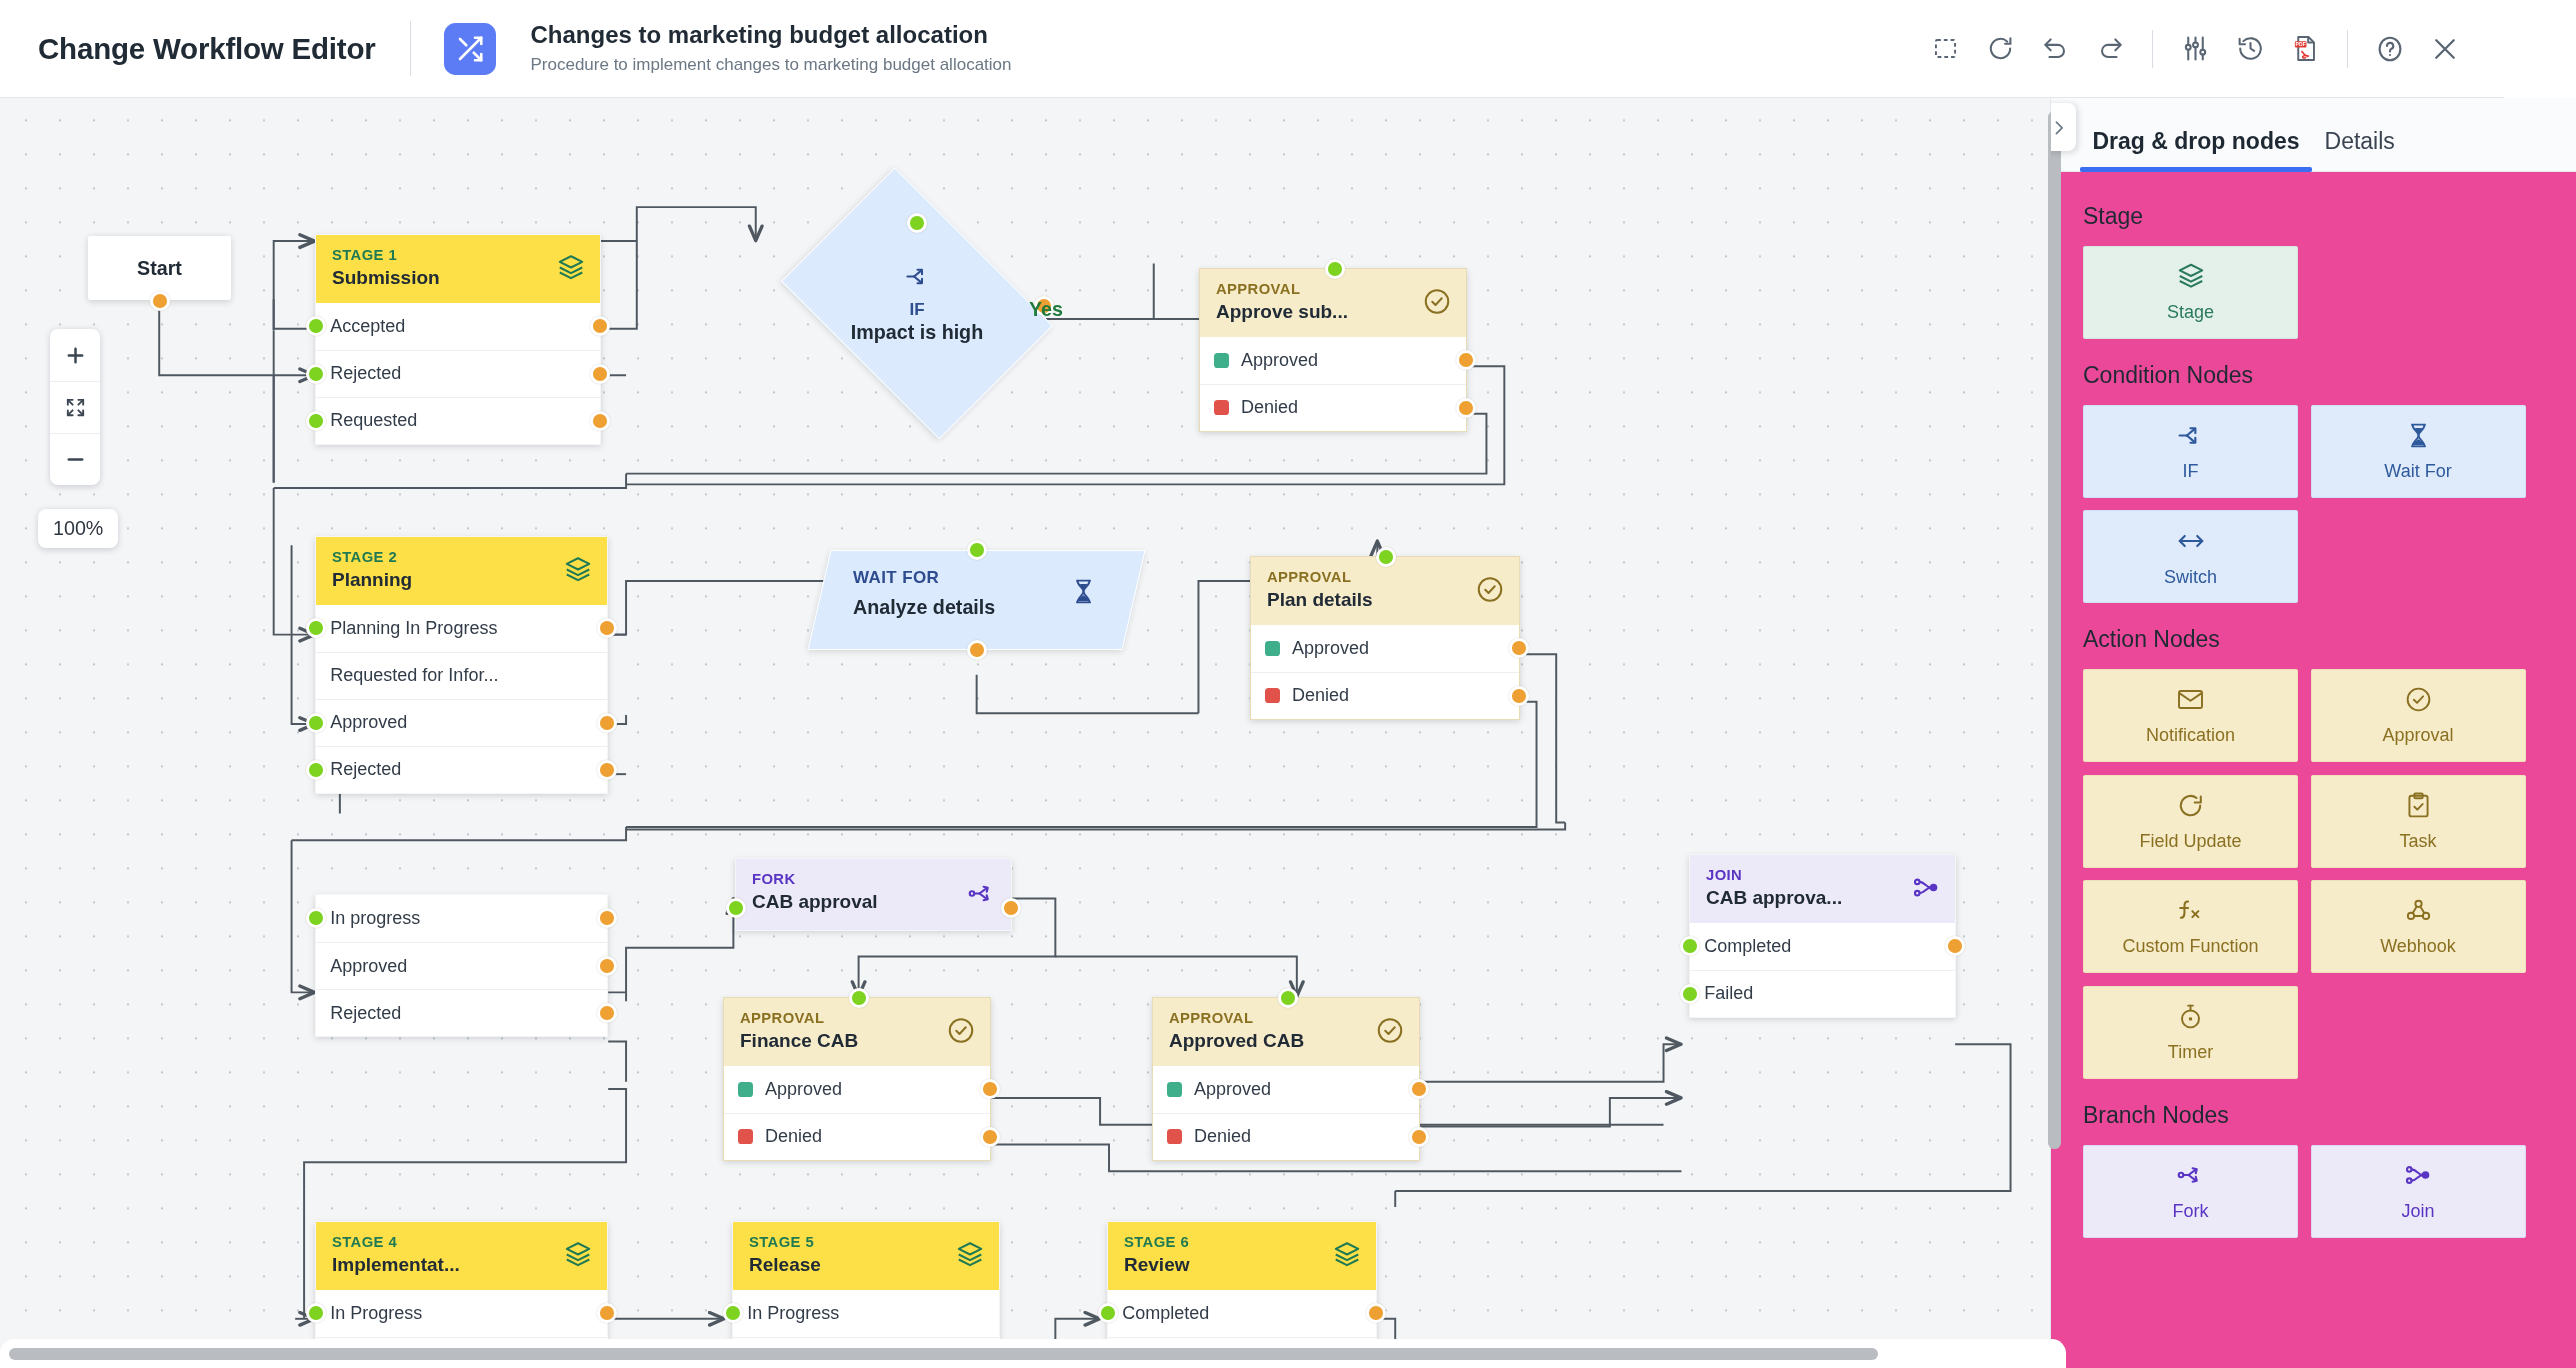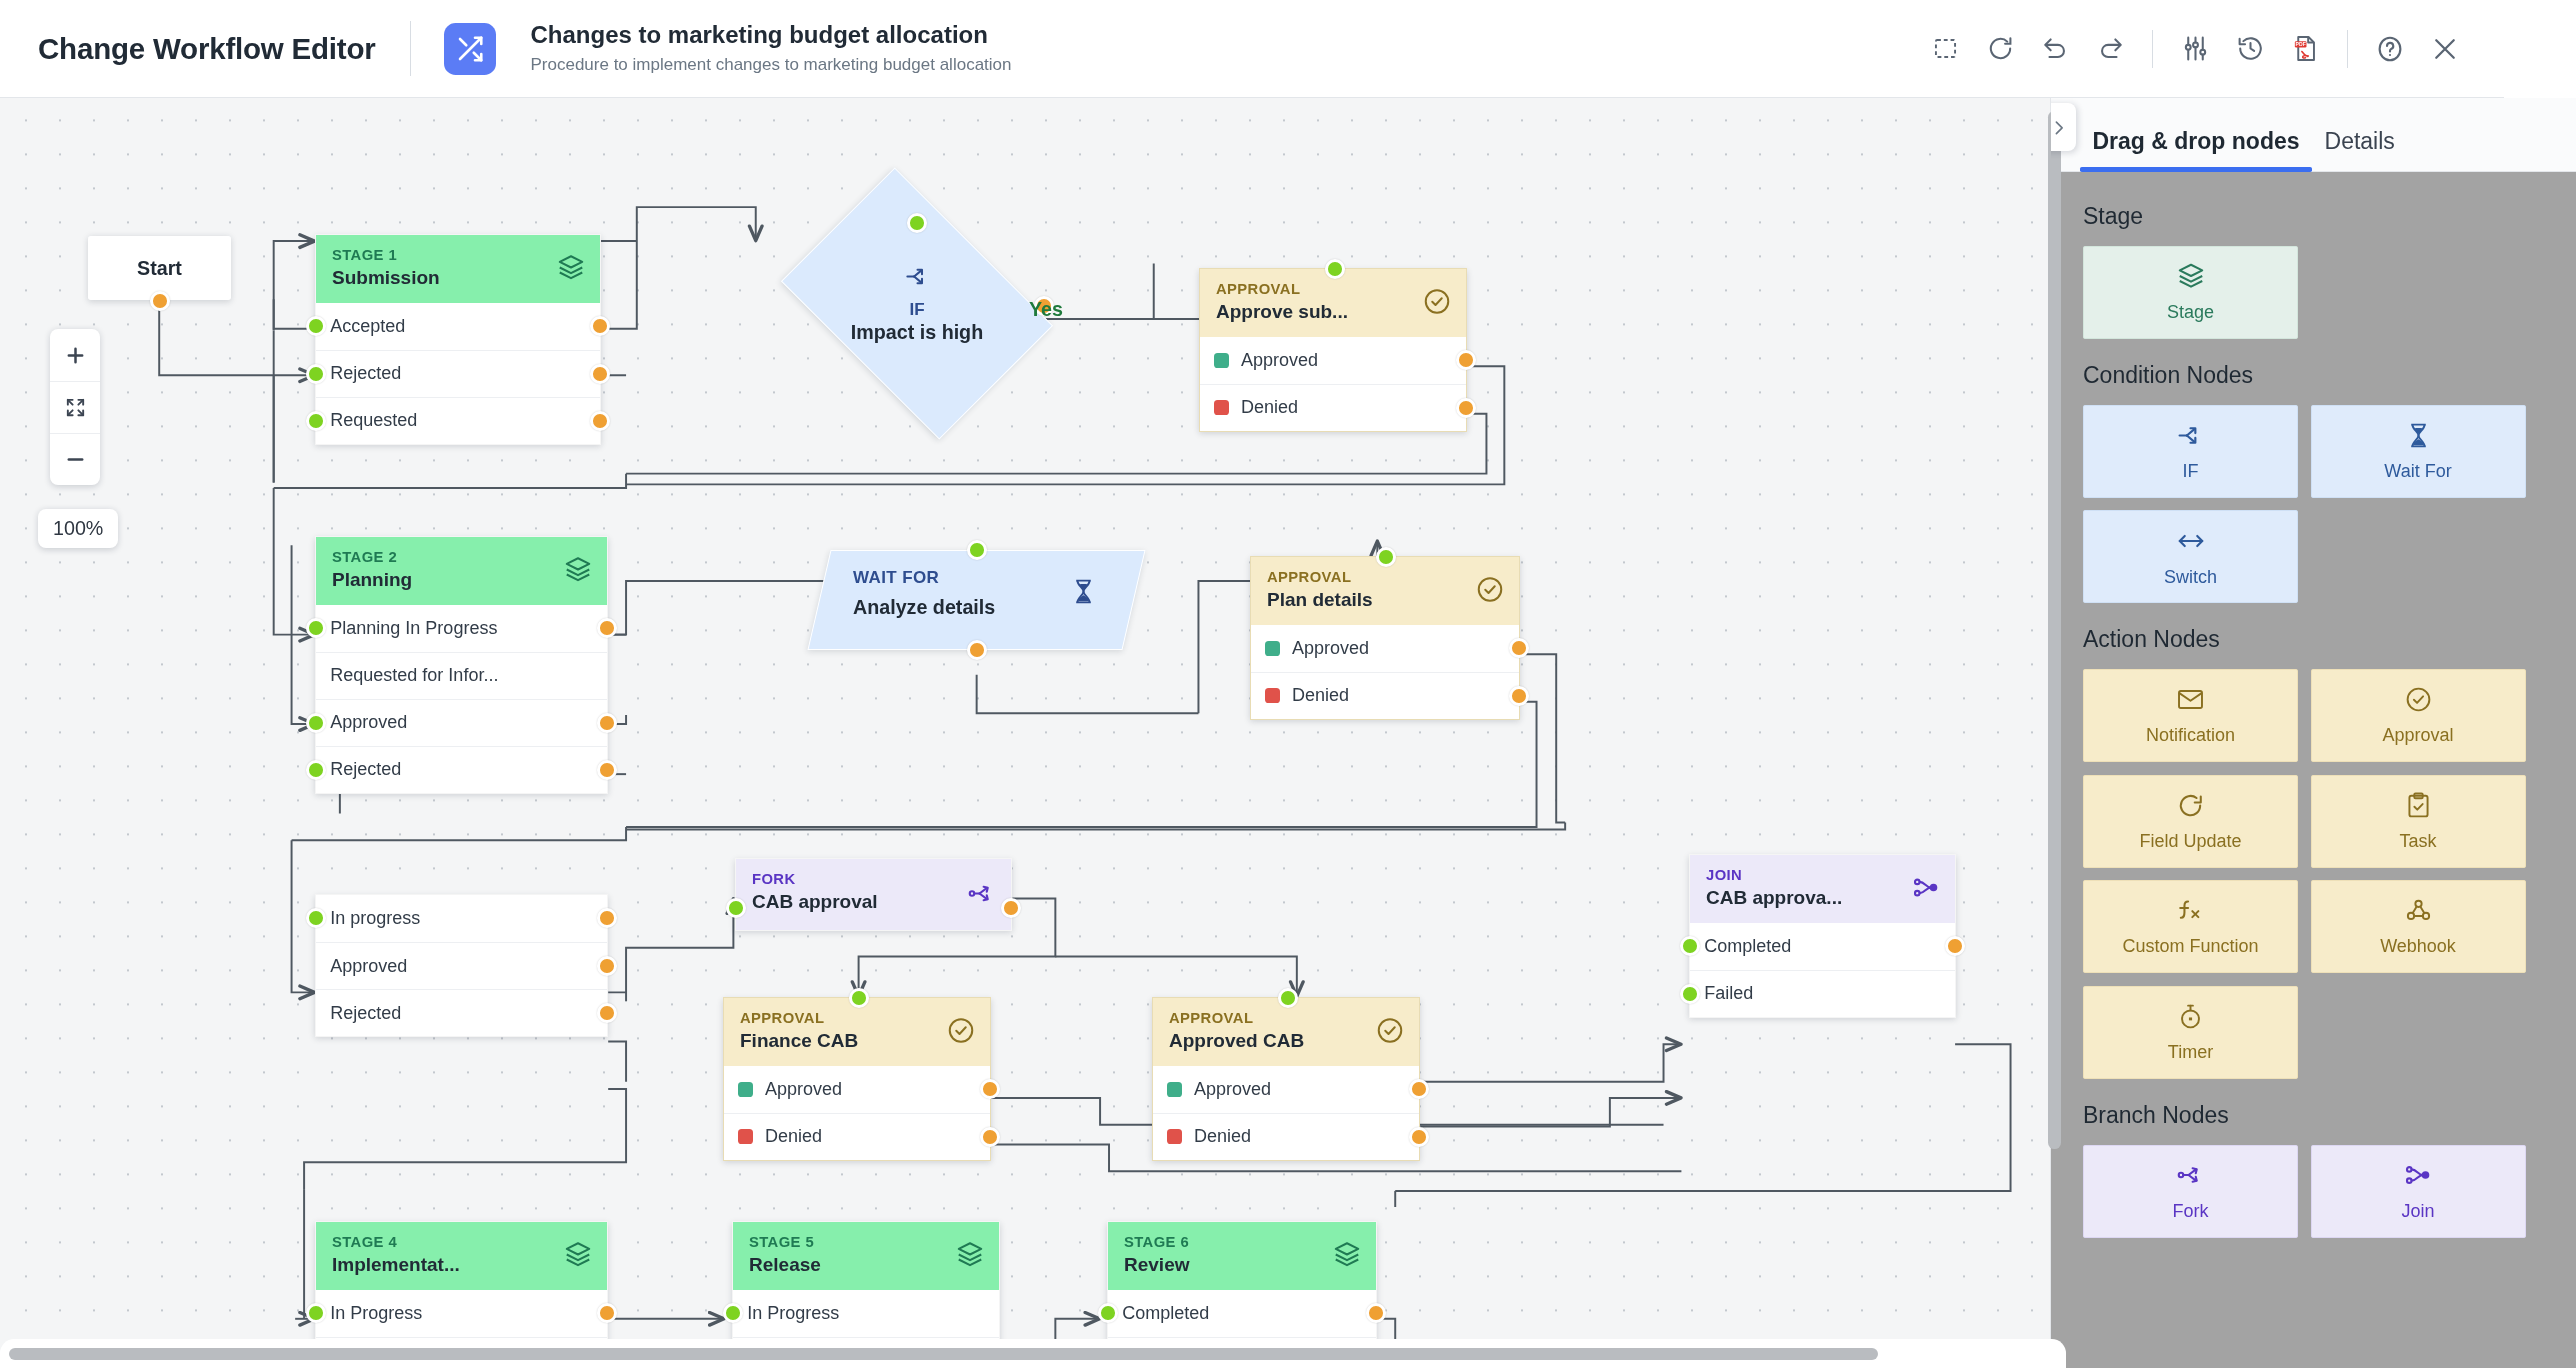--- a/index.html
+++ b/index.html
@@ -195,7 +195,7 @@
   
   #panel {
     position: absolute; right: 0; top: 98px; width: 526px; height: 1270px;
-    background: #a3a3a3; border-left: 0.9px solid #e3e6ea;
+    background: #ec4899; border-left: 0.9px solid #e3e6ea;
     overflow: hidden;
   }
   #panel-collapse {

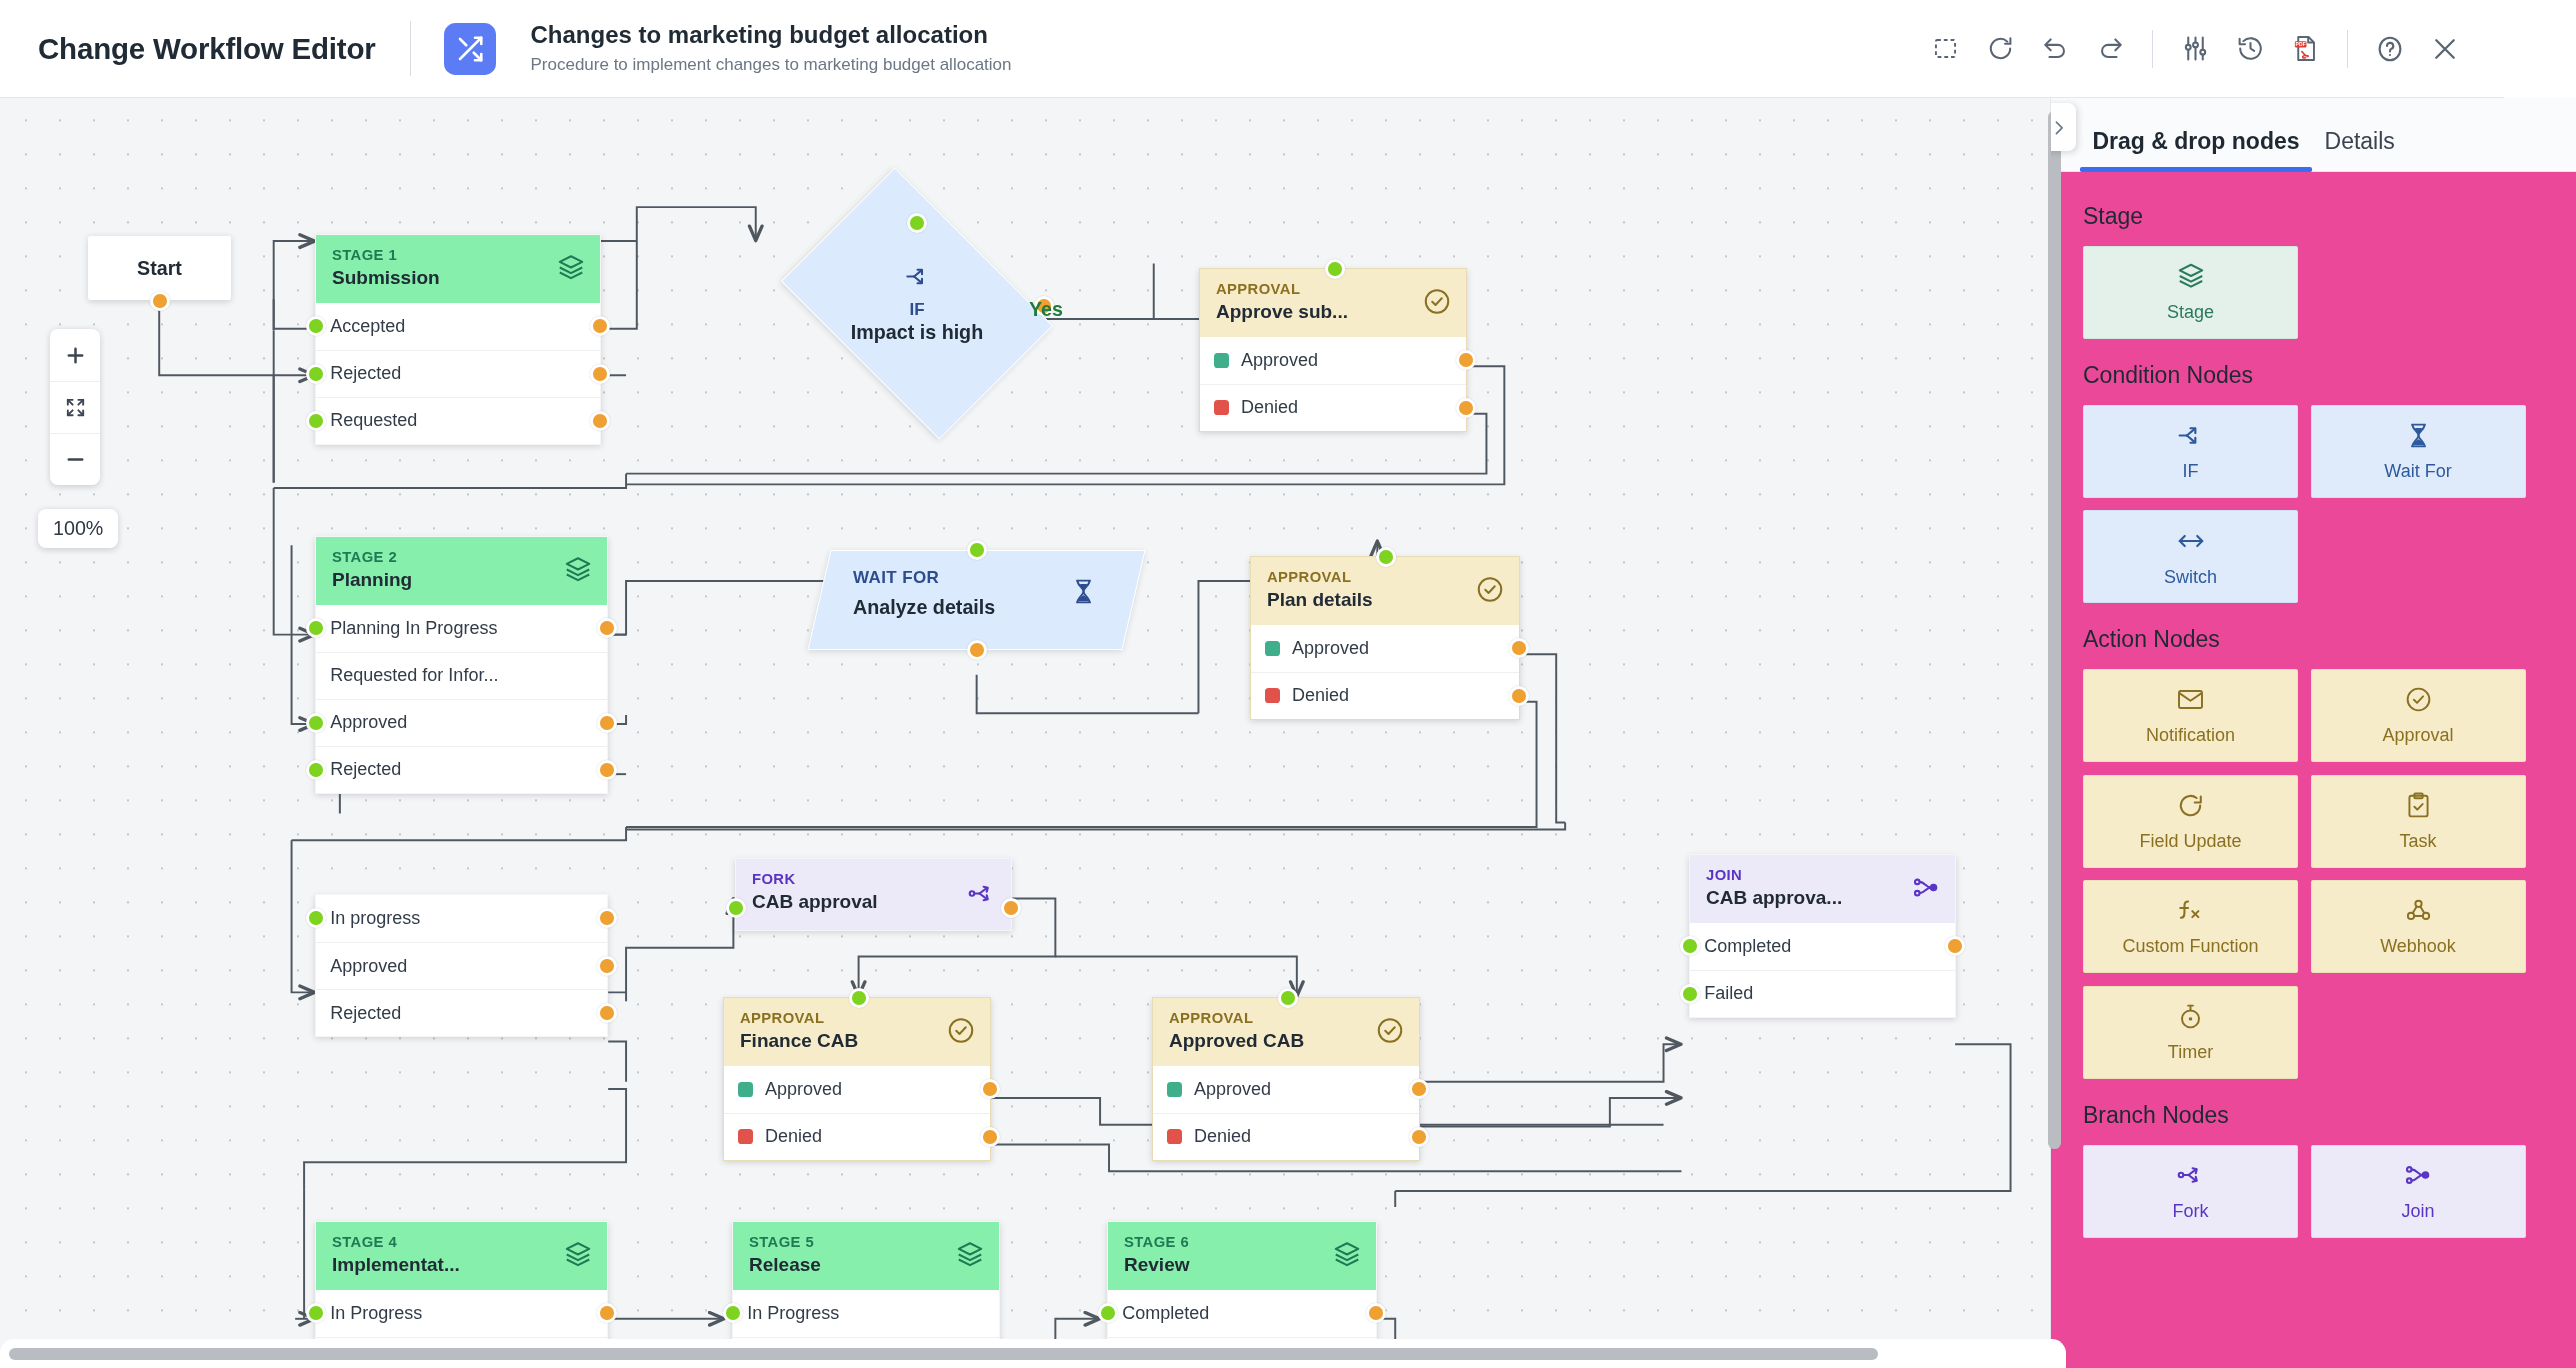--- a/index.html
+++ b/index.html
@@ -109,7 +109,7 @@
   .sq-red { background: #e0524a; }
 
   
-  .stage .nhead { background: #86efac; }
+  .stage .nhead { background: #fde047; }
   .stage .nkind { color: #1f7a53; }
   .stage-body { background:#fff; }
 

